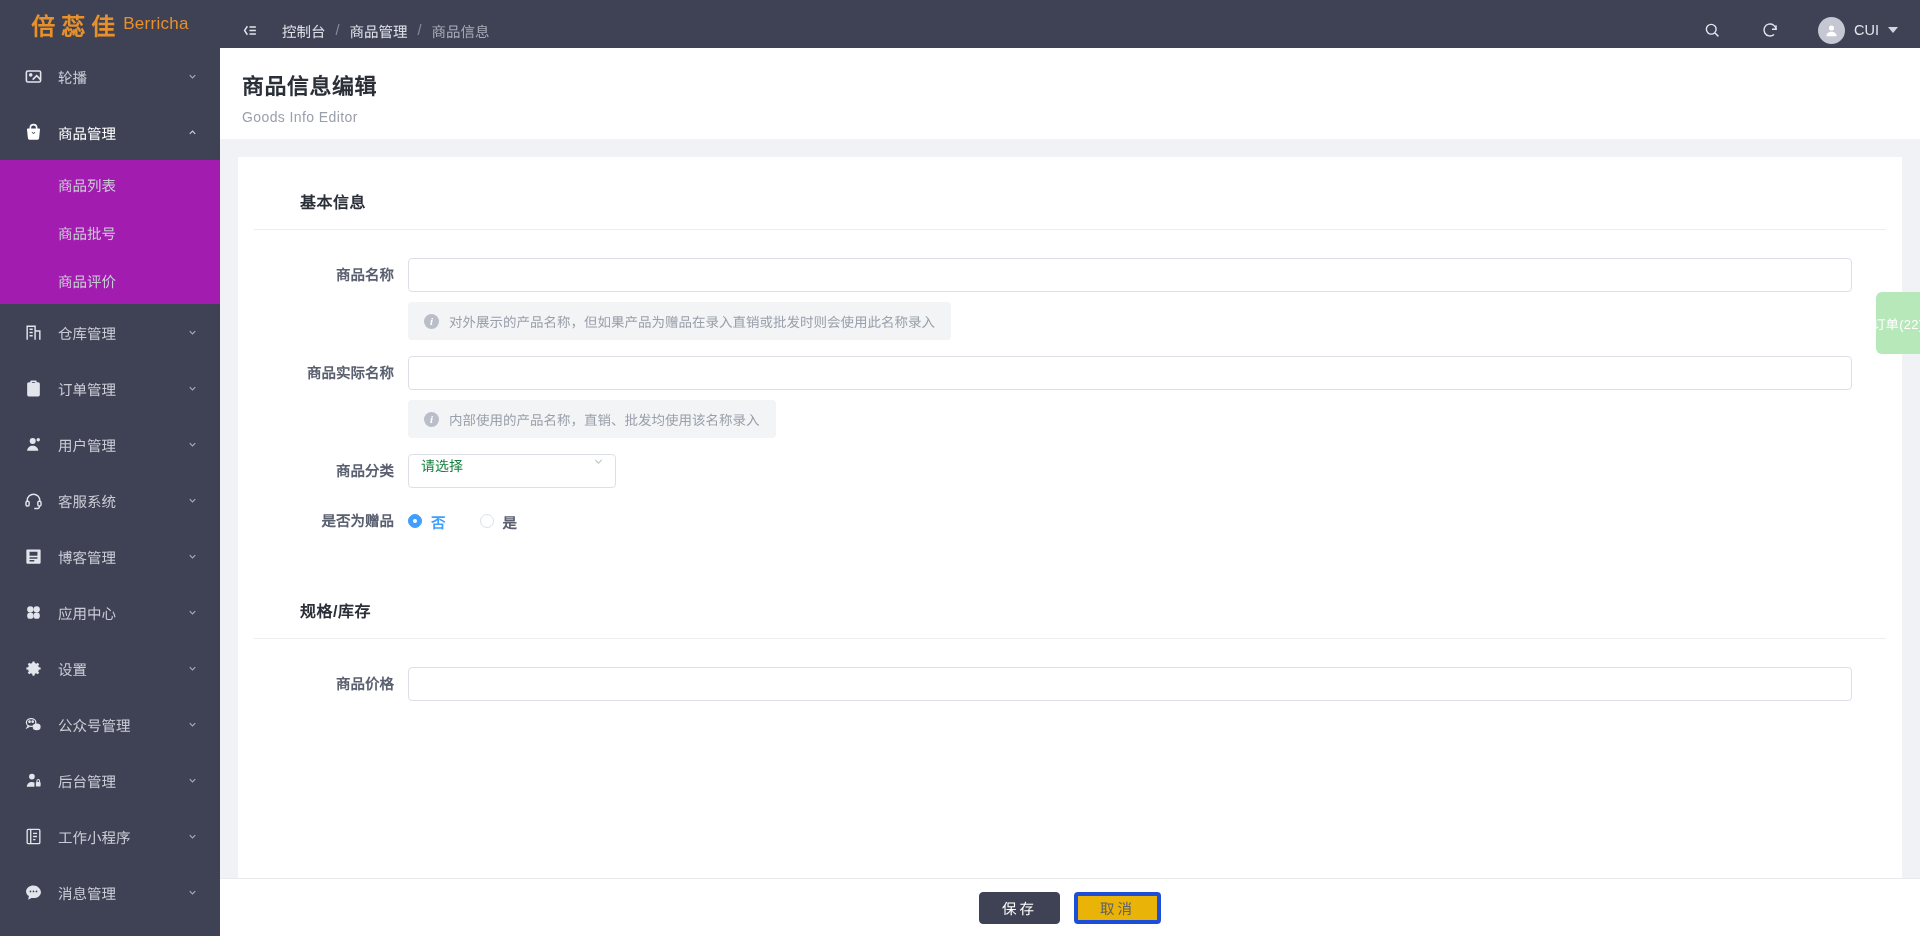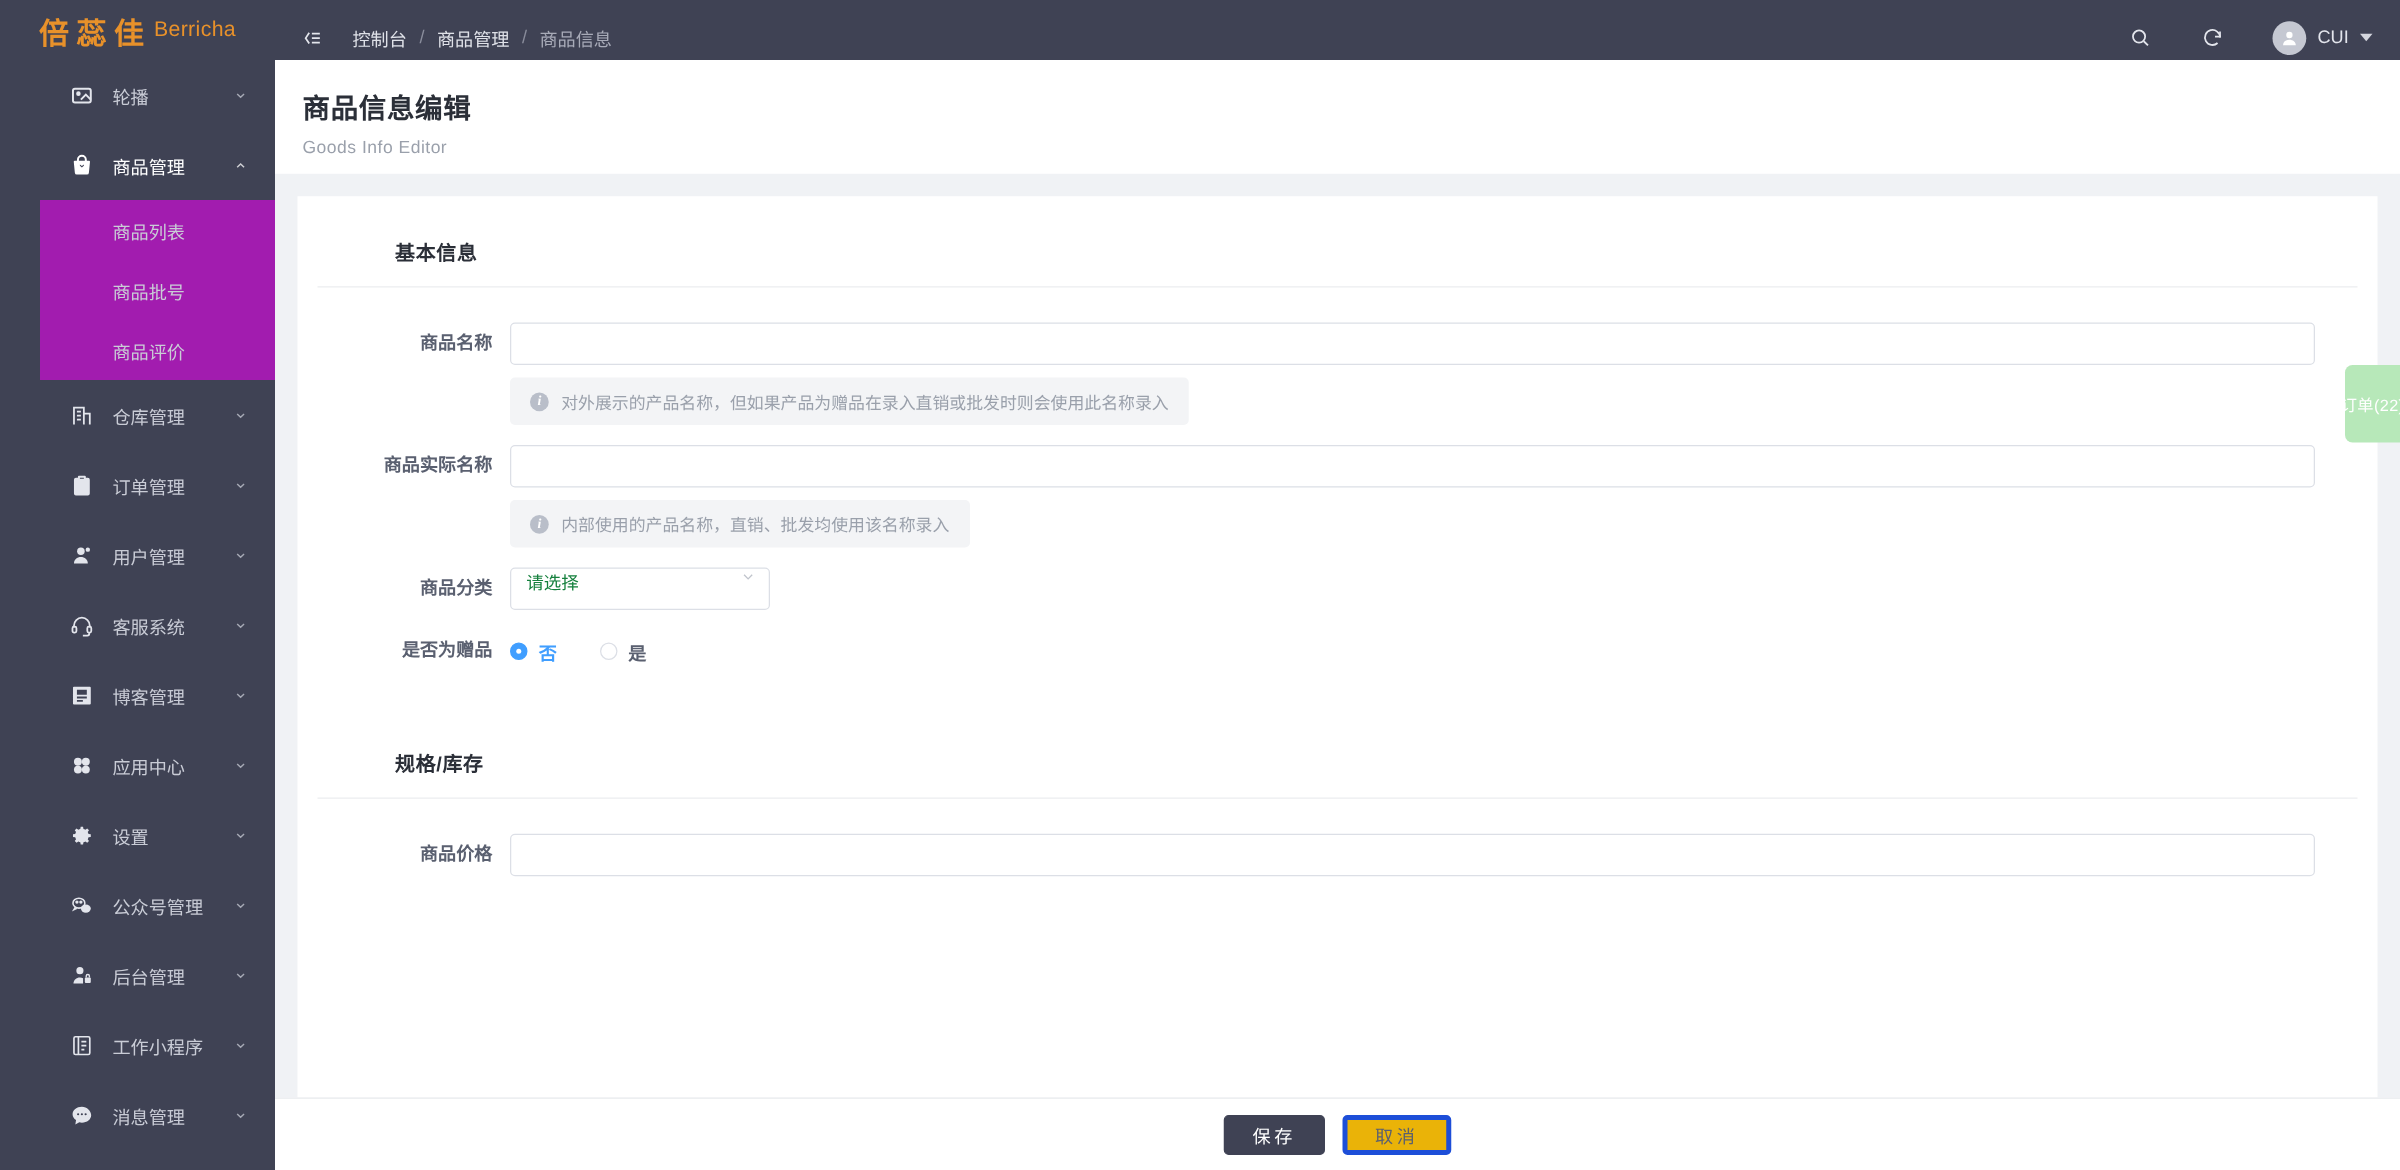--- a/index.html
+++ b/index.html
@@ -28,7 +28,7 @@
     color: #e8912a; font-size: 17px; font-weight: 400;
     margin-left: 2px; letter-spacing: .3px;
   }
-  .nav { flex: 1 1 auto; overflow: hidden; margin-left: 32px; }
+  .nav { flex: 1 1 auto; overflow: hidden; }
   .nav-item {
     height: 56px; display: flex; align-items: center; padding: 0 22px;
     color: #c9ccd6; font-size: 14.5px; cursor: pointer; position: relative;

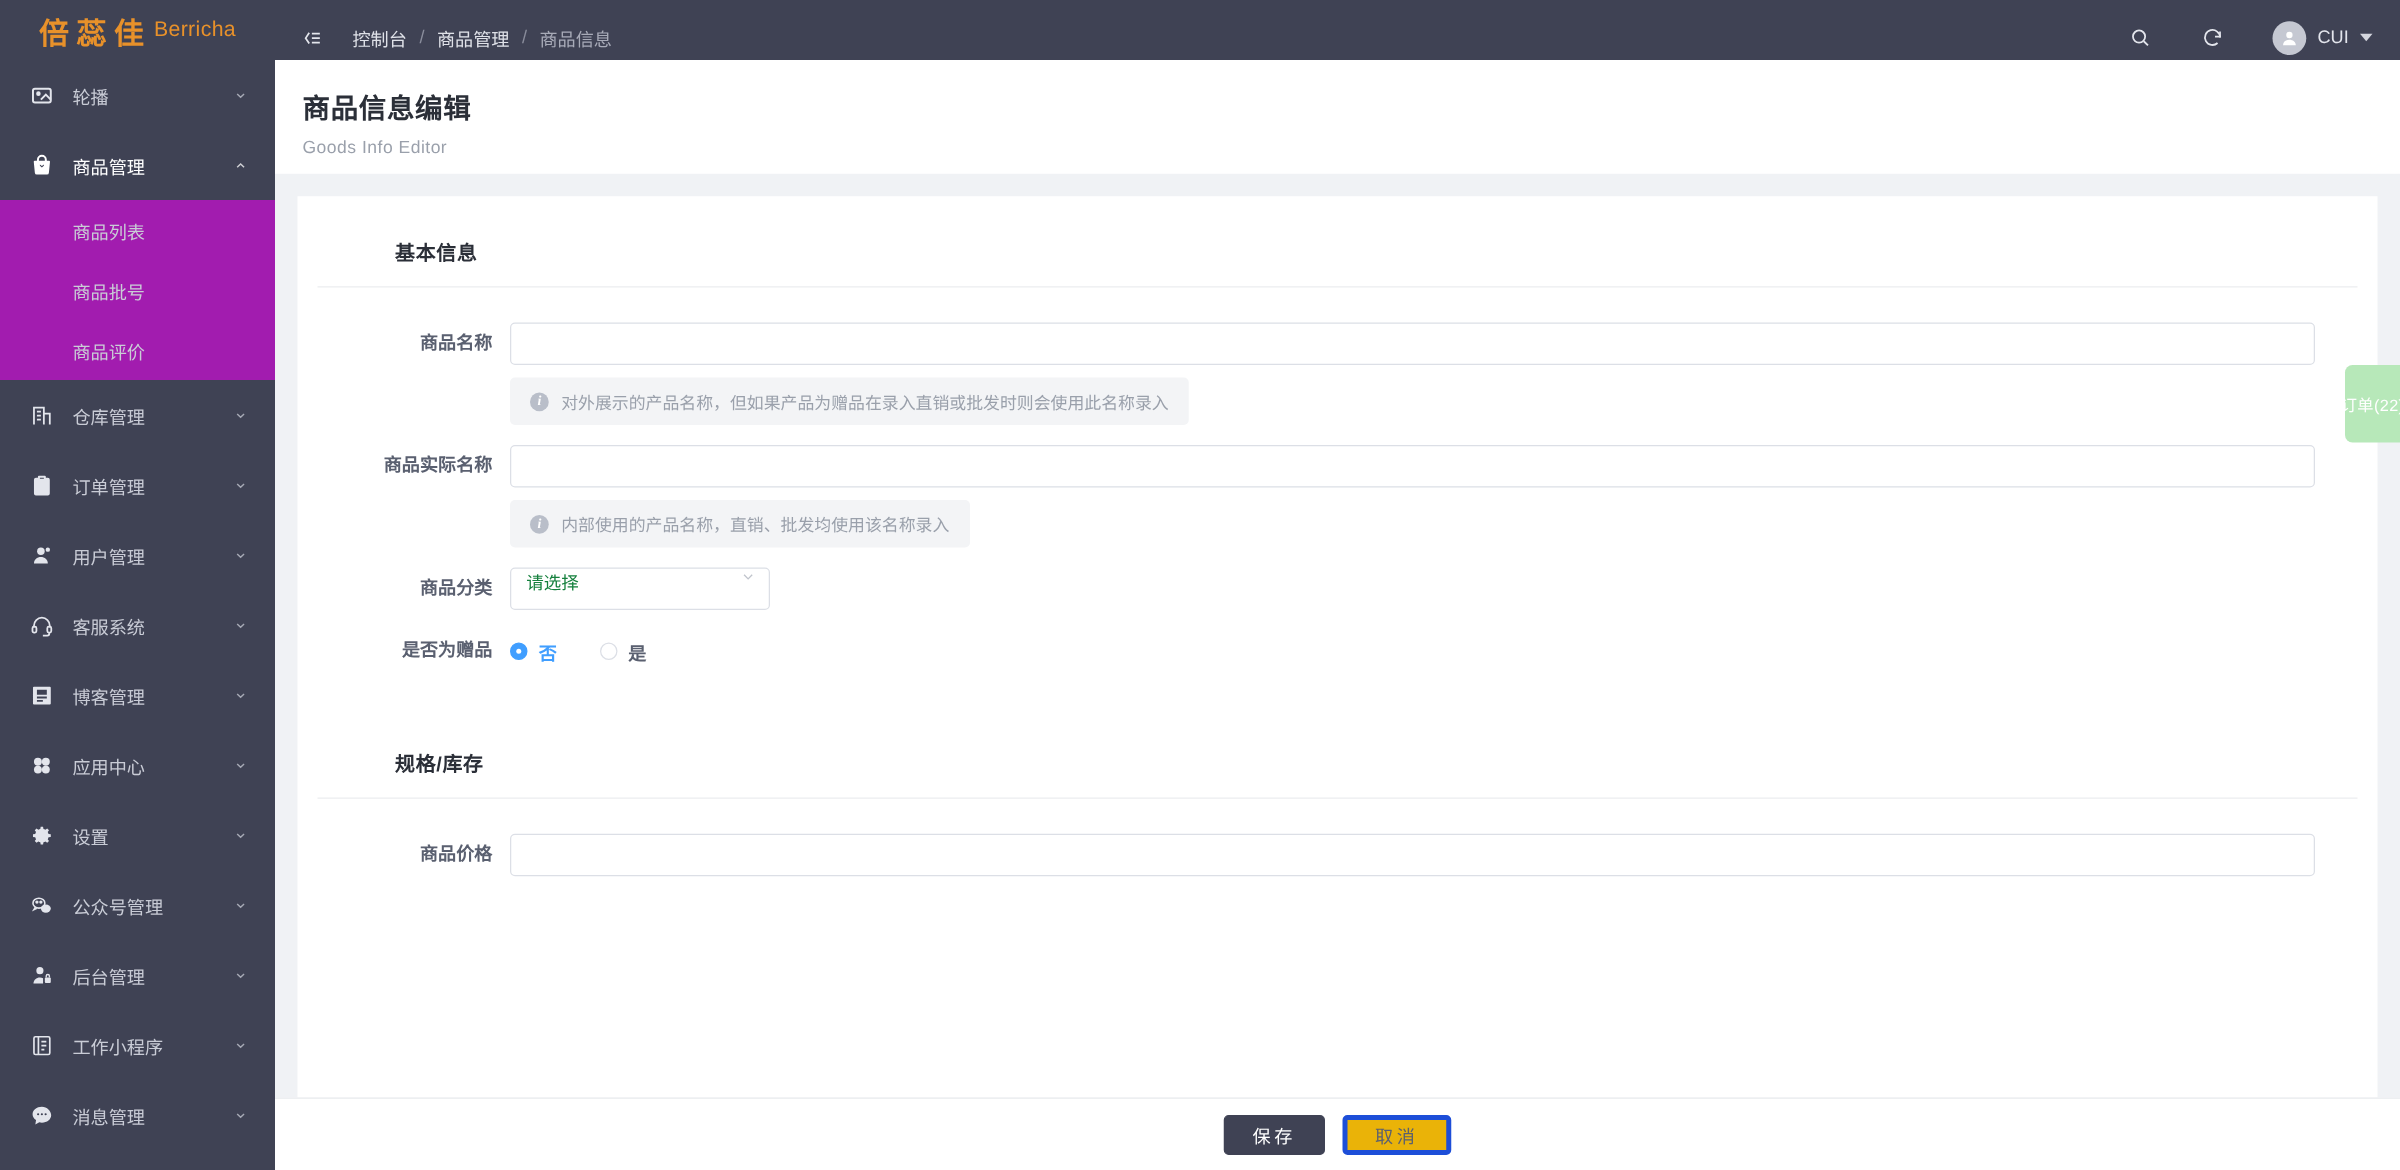--- a/index.html
+++ b/index.html
@@ -100,7 +100,7 @@
 
   .section-title {
     font-size: 16px; color: #2b2f38; font-weight: 700;
-    padding: 0 0 16px 62px; letter-spacing: .5px; margin-left: 16px;
+    padding: 0 0 16px 62px; letter-spacing: .5px;
   }
   .divider { height: 1px; background: #ebedf0; margin: 0 16px 28px 16px; }
 

